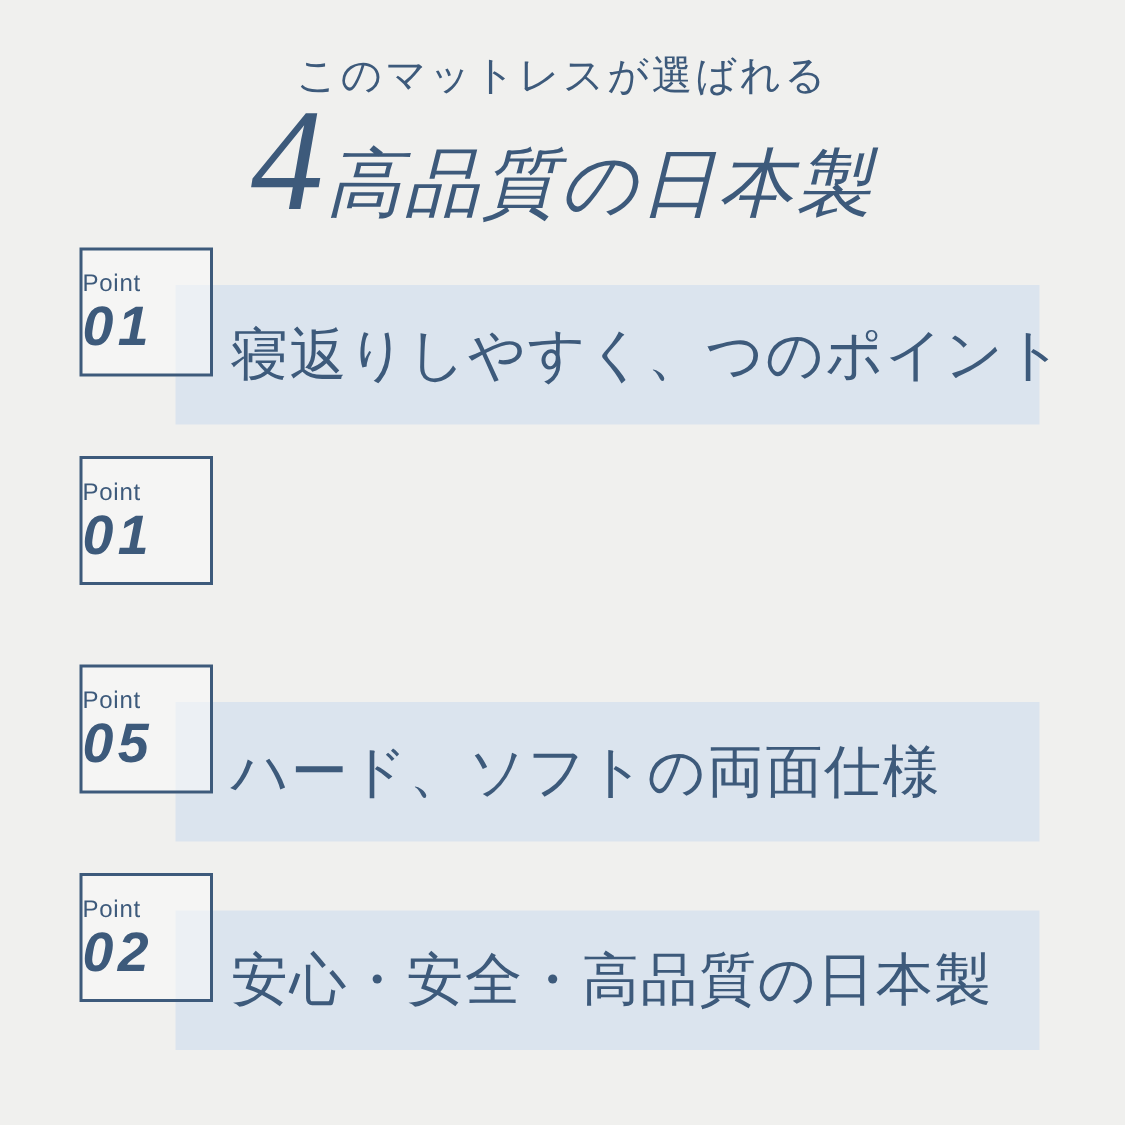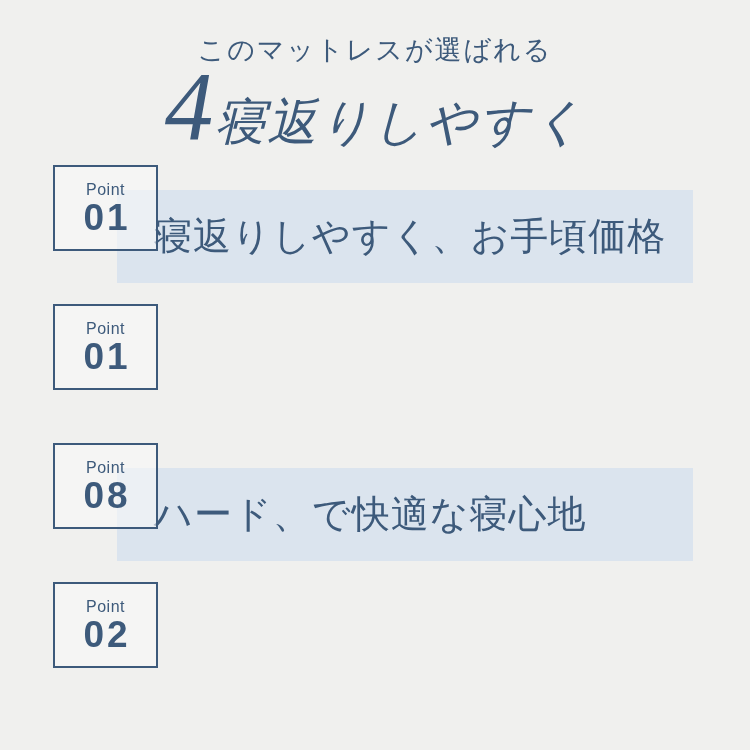--- a/index.html
+++ b/index.html
@@ -126,7 +126,7 @@
 
   <div class="title">
     <span class="title-number">4</span>
-    <span class="title-suffix">寝返りしやすく</span>
+    <span class="title-suffix">高品質の日本製</span>
   </div>
 
   <section class="point-section">

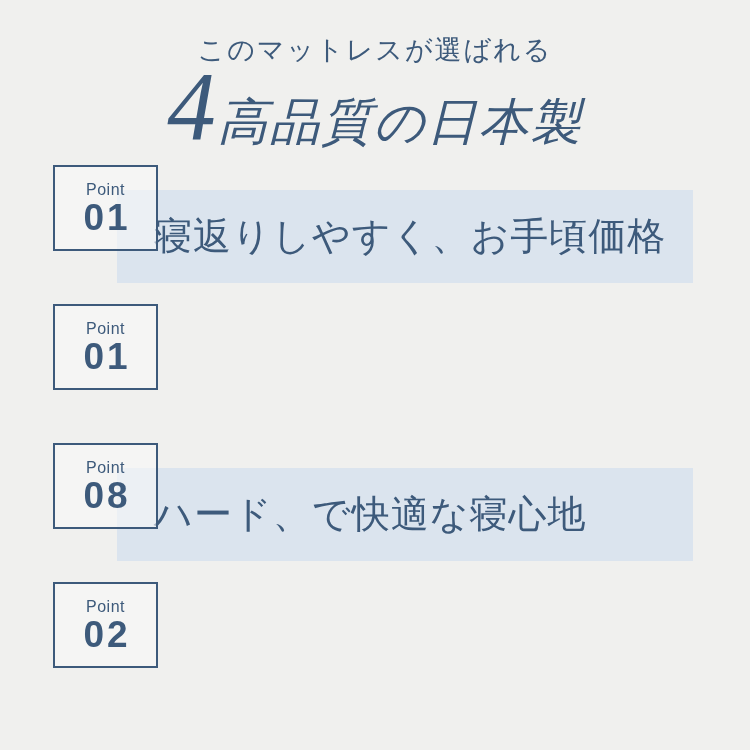--- a/index.html
+++ b/index.html
@@ -91,14 +91,13 @@
     position: absolute;
     left: 53px;
     top: 0;
-    width: 105px;
+    width: 89px;
     height: 86px;
     border: 2px solid var(--navy);
     background: rgba(249, 250, 249, 0.55);
     z-index: 2;
     display: flex;
     flex-direction: column;
-    align-items: center;
     justify-content: center;
     font-family: "Liberation Sans", "DejaVu Sans", sans-serif;
     color: var(--navy);

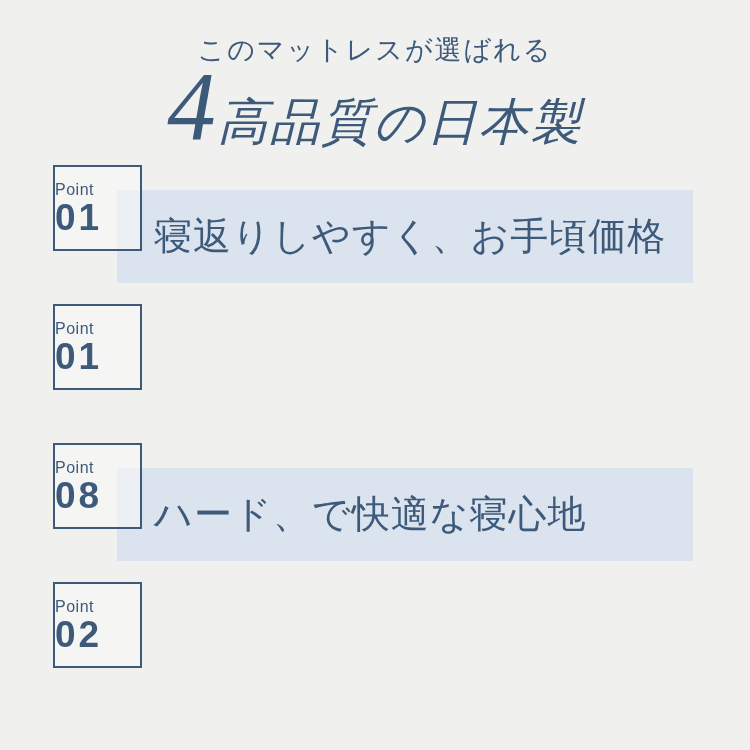--- a/index.html
+++ b/index.html
@@ -114,6 +114,7 @@
     line-height: 1.05;
     letter-spacing: 3px;
     margin-right: -3px;
+    font-style: italic;
   }
 </style>
 </head>

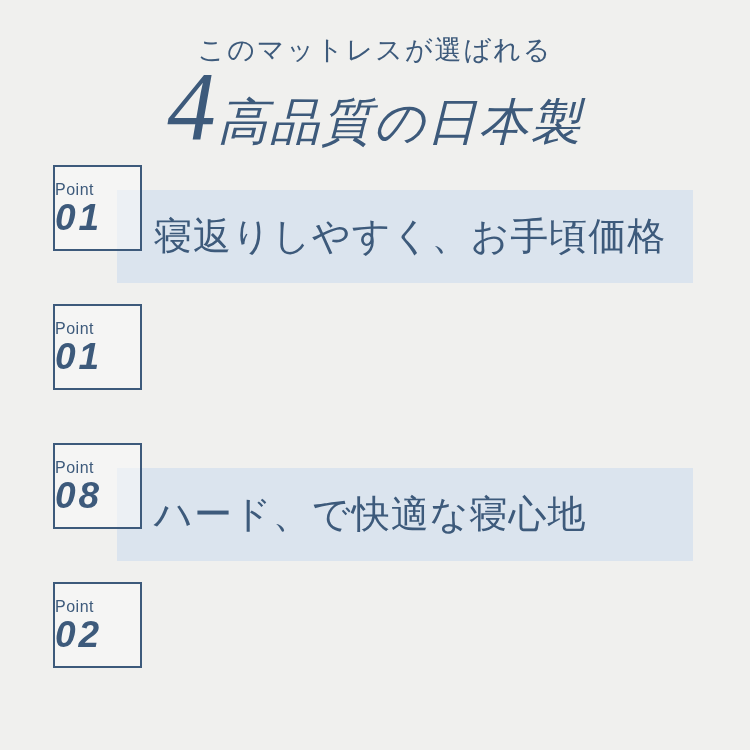--- a/index.html
+++ b/index.html
@@ -131,7 +131,7 @@
 
   <section class="point-section">
     <div class="point-banner">
-      <span class="point-text">寝返りしやすく、お手頃価格</span>
+      <span class="point-text">寝返りしやすく、つのポイント</span>
     </div>
     <div class="point-badge">
       <span class="point-label">Point</span>

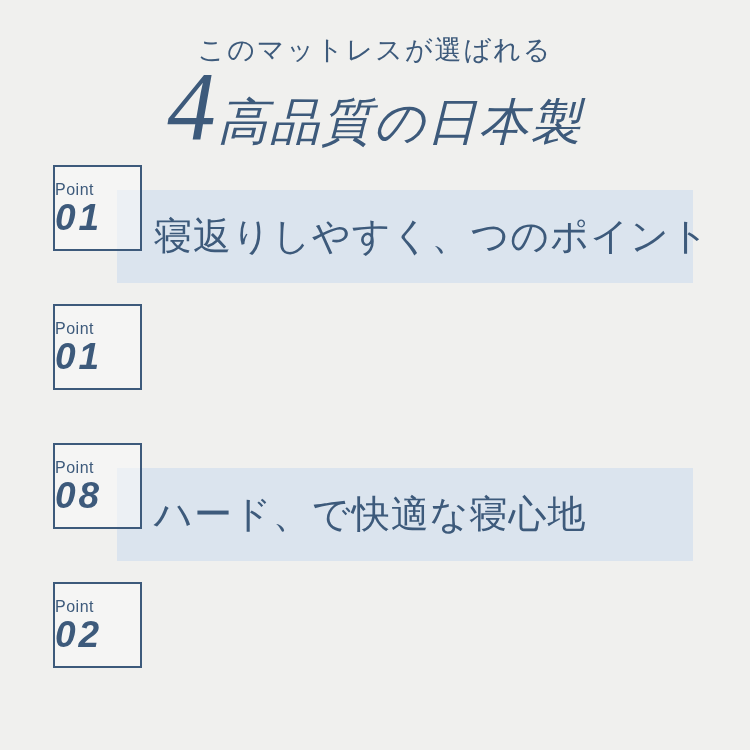--- a/index.html
+++ b/index.html
@@ -152,7 +152,7 @@
     </div>
     <div class="point-badge">
       <span class="point-label">Point</span>
-      <span class="point-number">08</span>
+      <span class="point-number">05</span>
     </div>
   </section>
 

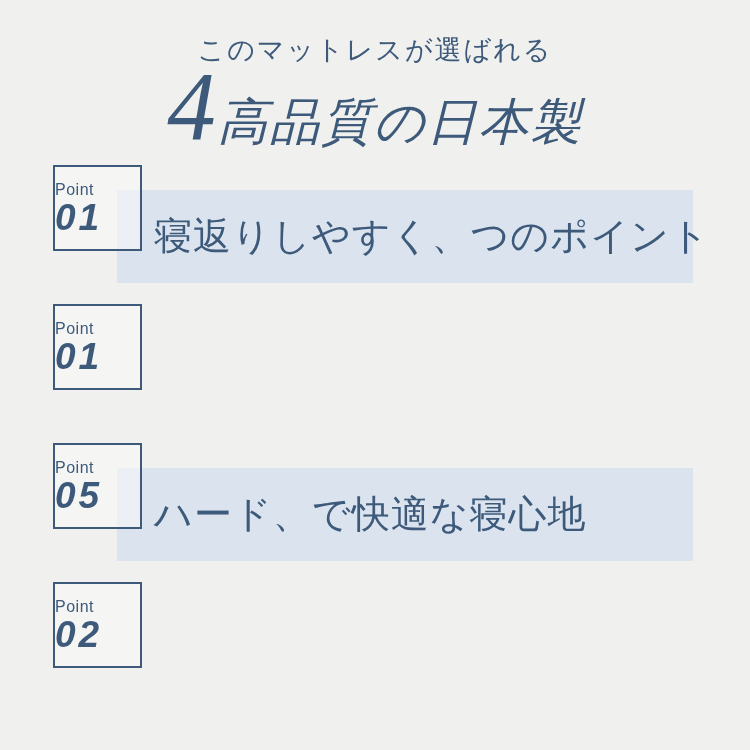--- a/index.html
+++ b/index.html
@@ -148,7 +148,7 @@
 
   <section class="point-section">
     <div class="point-banner">
-      <span class="point-text">ハード、で快適な寝心地</span>
+      <span class="point-text">ハード、ソフトの両面仕様</span>
     </div>
     <div class="point-badge">
       <span class="point-label">Point</span>

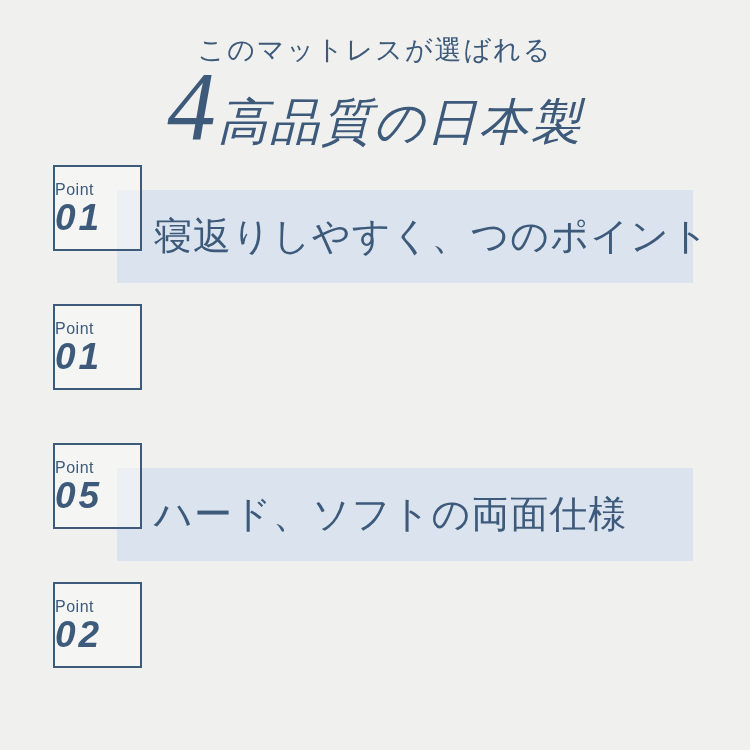--- a/index.html
+++ b/index.html
@@ -157,6 +157,9 @@
   </section>
 
   <section class="point-section">
+    <div class="point-banner">
+      <span class="point-text">安心・安全・高品質の日本製</span>
+    </div>
     <div class="point-badge">
       <span class="point-label">Point</span>
       <span class="point-number">02</span>

